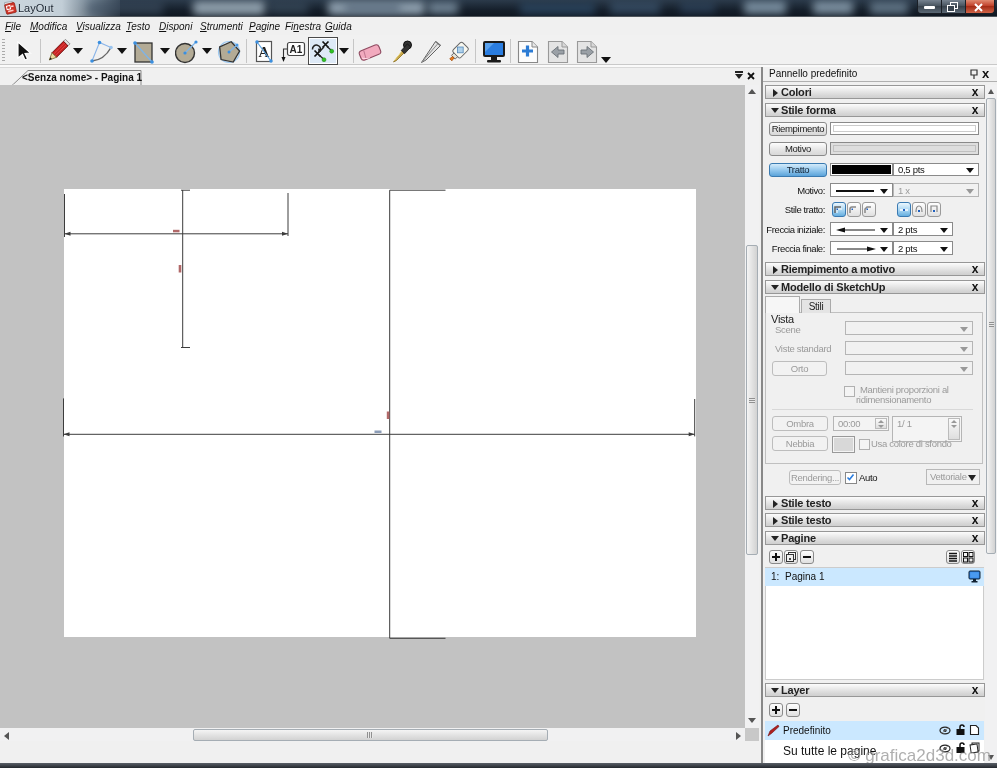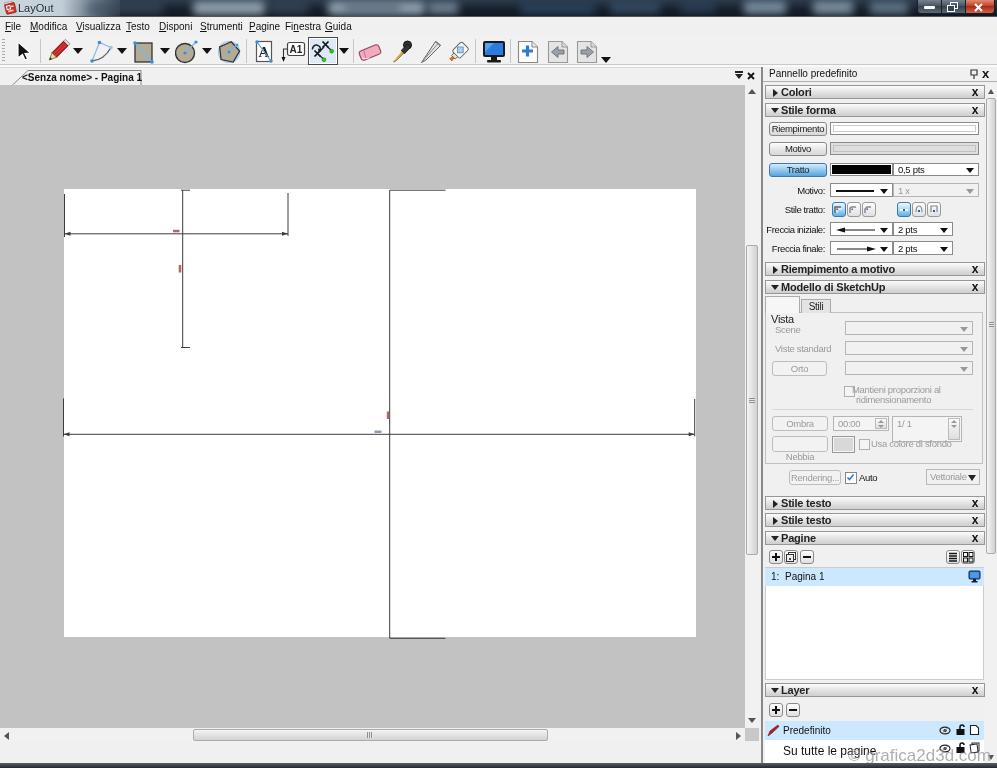--- a/index.html
+++ b/index.html
@@ -18,7 +18,7 @@
 .wbg{position:absolute;color:#fff;font-weight:bold;}
 
 #menubar{position:absolute;left:0;top:17px;width:997px;height:18px;background:#f0f0f0;font-size:10px;color:#111;}
-#menubar span{position:absolute;top:4px;}
+#menubar span{position:absolute;top:4px;font-style:italic;}
 #menubar u{text-decoration:underline;}
 
 #toolbar{position:absolute;left:0;top:35px;width:997px;height:32px;background:#f1f1f1;}

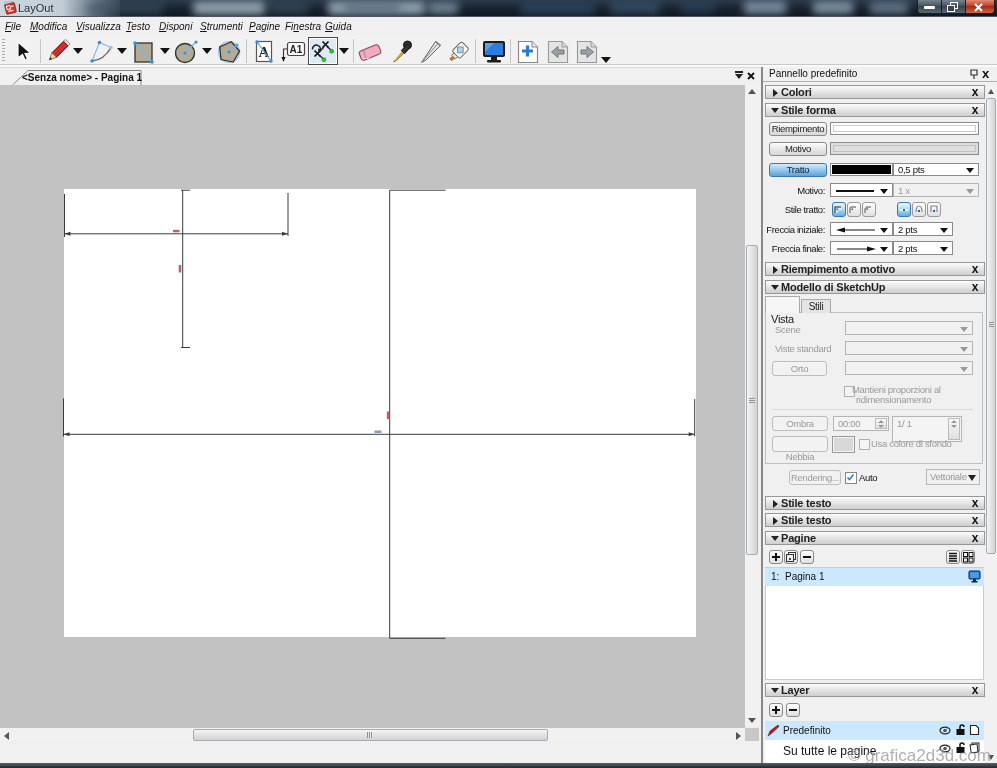--- a/index.html
+++ b/index.html
@@ -442,7 +442,7 @@
         <div class="cdd g" style="top:5px"></div>
       </div>
   <div class="abs" style="left:81px;top:319px;width:9px;height:9px;border:1px solid #b0b0b0;background:#f4f4f4"></div>
-  <div class="abs" style="left:89px;top:317px;color:#9a9a9a">Mantieni proporzioni al</div>
+  <div class="abs" style="left:97px;top:317px;color:#9a9a9a">Mantieni proporzioni al</div>
   <div class="abs" style="left:93px;top:327px;color:#9a9a9a">ridimensionamento</div>
   <div class="abs" style="left:9px;top:342px;width:201px;height:1px;background:#d8d8d8"></div>
   <div class="pbtn dis" style="left:9px;top:349px;width:56px;height:15px;padding-top:1px">Ombra</div>

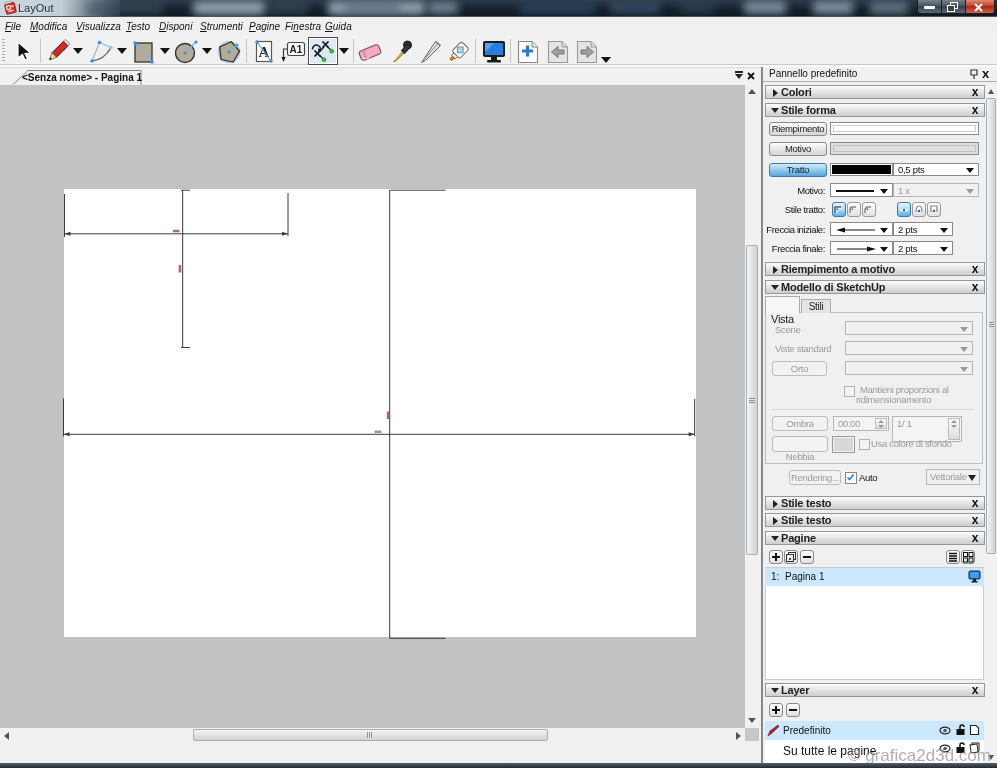--- a/index.html
+++ b/index.html
@@ -456,7 +456,7 @@
         <div class="sparr" style="right:4px;top:3px;border-bottom:3px solid #999;z-index:2"></div>
         <div class="sparr" style="right:4px;top:8px;border-top:3px solid #999;z-index:2"></div>
       </div>
-  <div class="pbtn dis" style="left:9px;top:369px;width:56px;height:15px;padding-top:14px">Nebbia</div>
+  <div class="pbtn dis" style="left:9px;top:369px;width:56px;height:15px;padding-top:1px">Nebbia</div>
   <div class="abs" style="left:69px;top:369px;width:21px;height:15px;border:1px solid #999;background:#d8d8d8;box-shadow:inset 0 0 0 1px #f4f4f4"></div>
   <div class="abs" style="left:96px;top:372px;width:9px;height:9px;border:1px solid #b0b0b0;background:#f4f4f4"></div>
   <div class="abs" style="left:108px;top:371px;color:#9a9a9a">Usa colore di sfondo</div>

